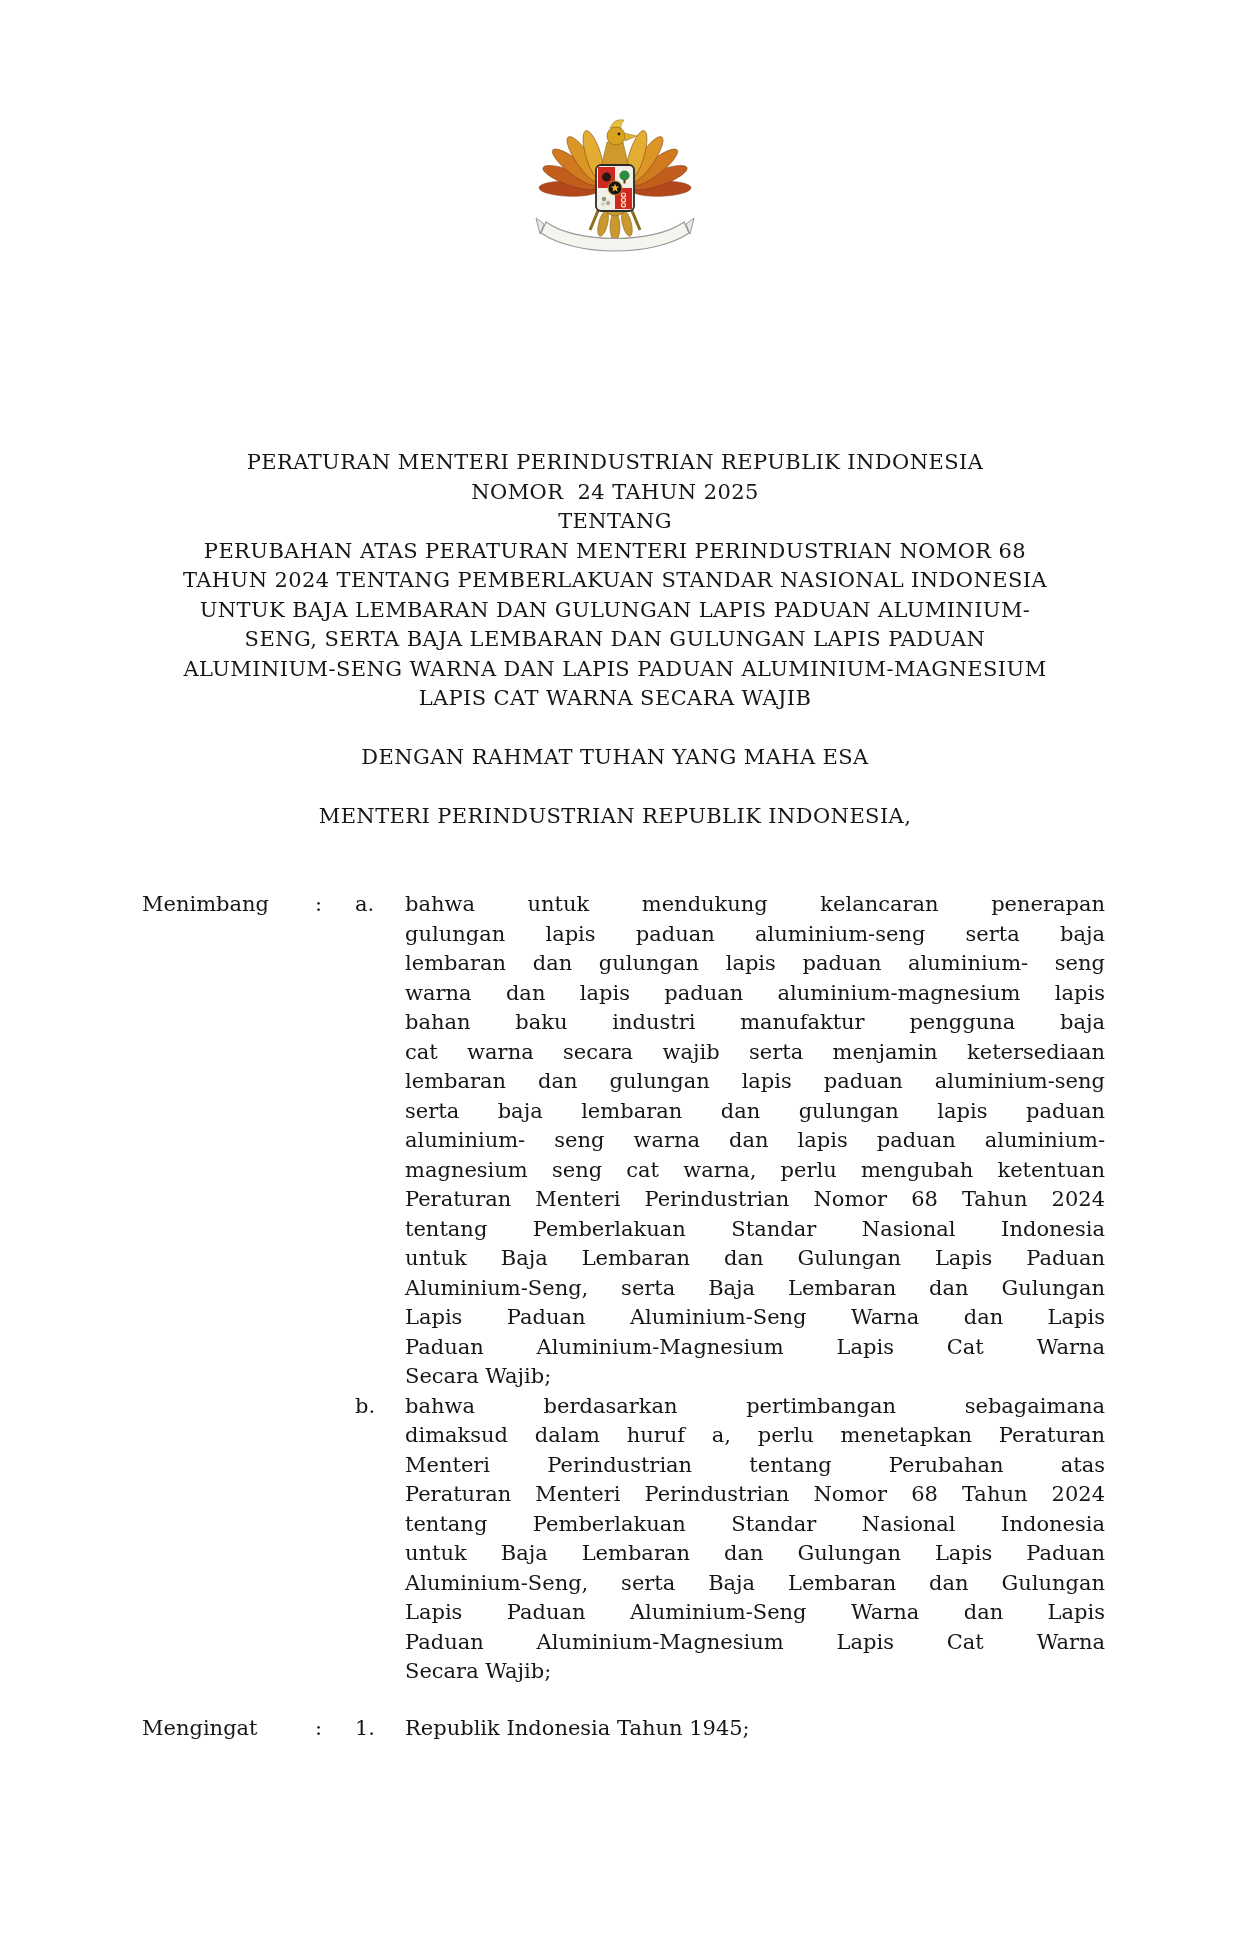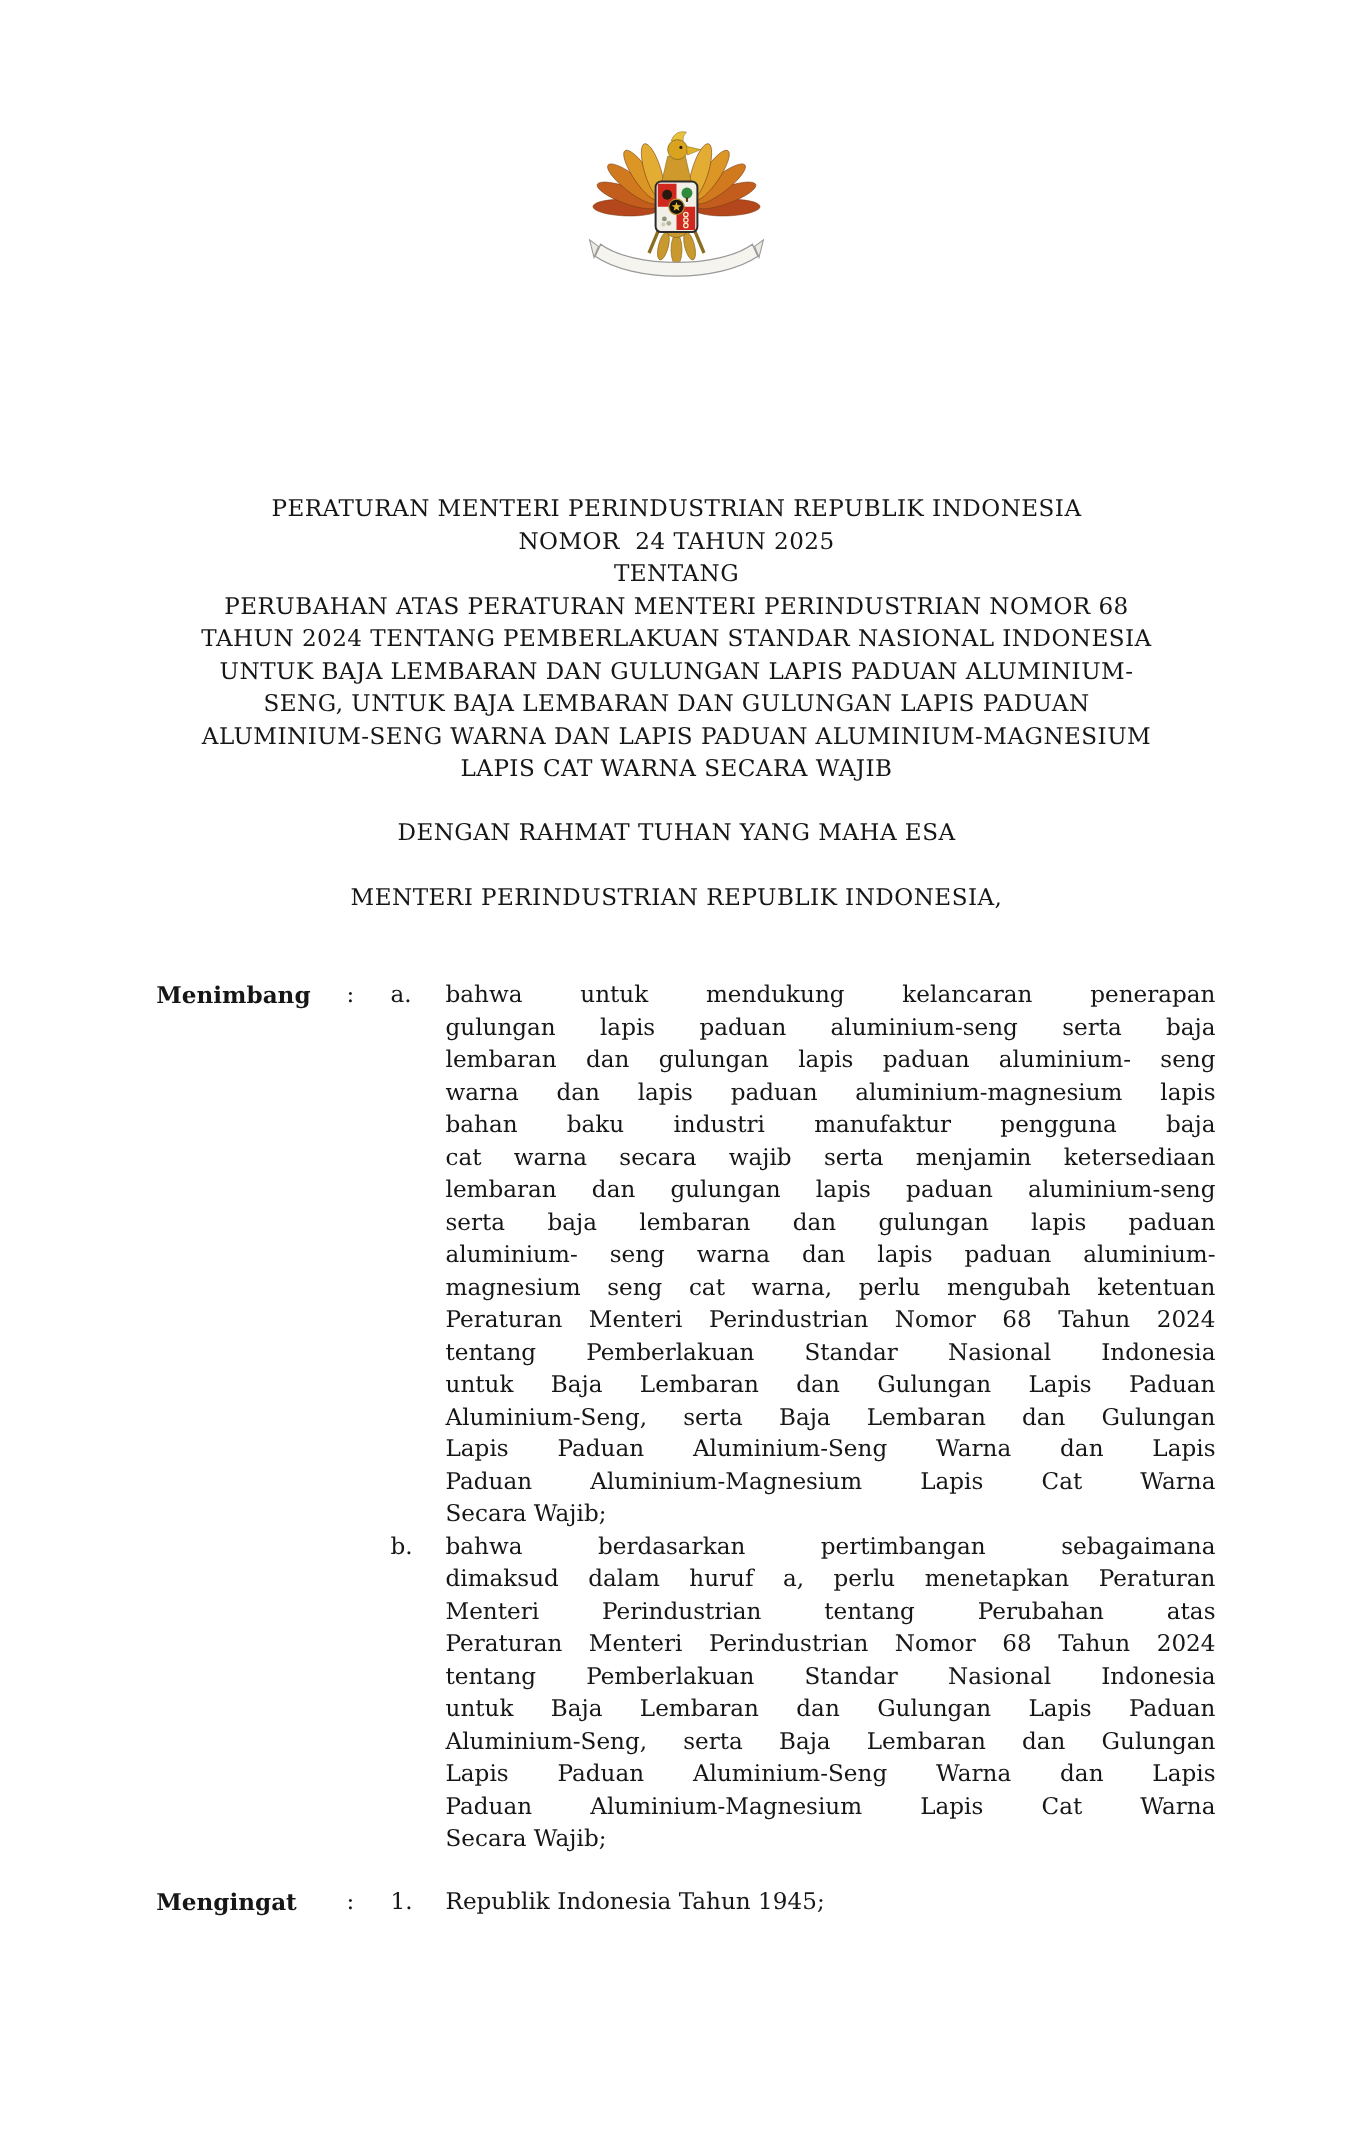--- a/index.html
+++ b/index.html
@@ -137,7 +137,7 @@
         <div class="jline">PERUBAHAN ATAS PERATURAN MENTERI PERINDUSTRIAN NOMOR 68</div>
         <div class="jline">TAHUN 2024 TENTANG PEMBERLAKUAN STANDAR NASIONAL INDONESIA</div>
         <div class="jline">UNTUK BAJA LEMBARAN DAN GULUNGAN LAPIS PADUAN ALUMINIUM-</div>
-        <div class="jline">SENG, UNTUK BAJA LEMBARAN DAN GULUNGAN LAPIS PADUAN</div>
+        <div class="jline">SENG, SERTA BAJA LEMBARAN DAN GULUNGAN LAPIS PADUAN</div>
         <div class="jline">ALUMINIUM-SENG WARNA DAN LAPIS PADUAN ALUMINIUM-MAGNESIUM</div>
         <div class="jline last">LAPIS CAT WARNA SECARA WAJIB</div>
       </div>

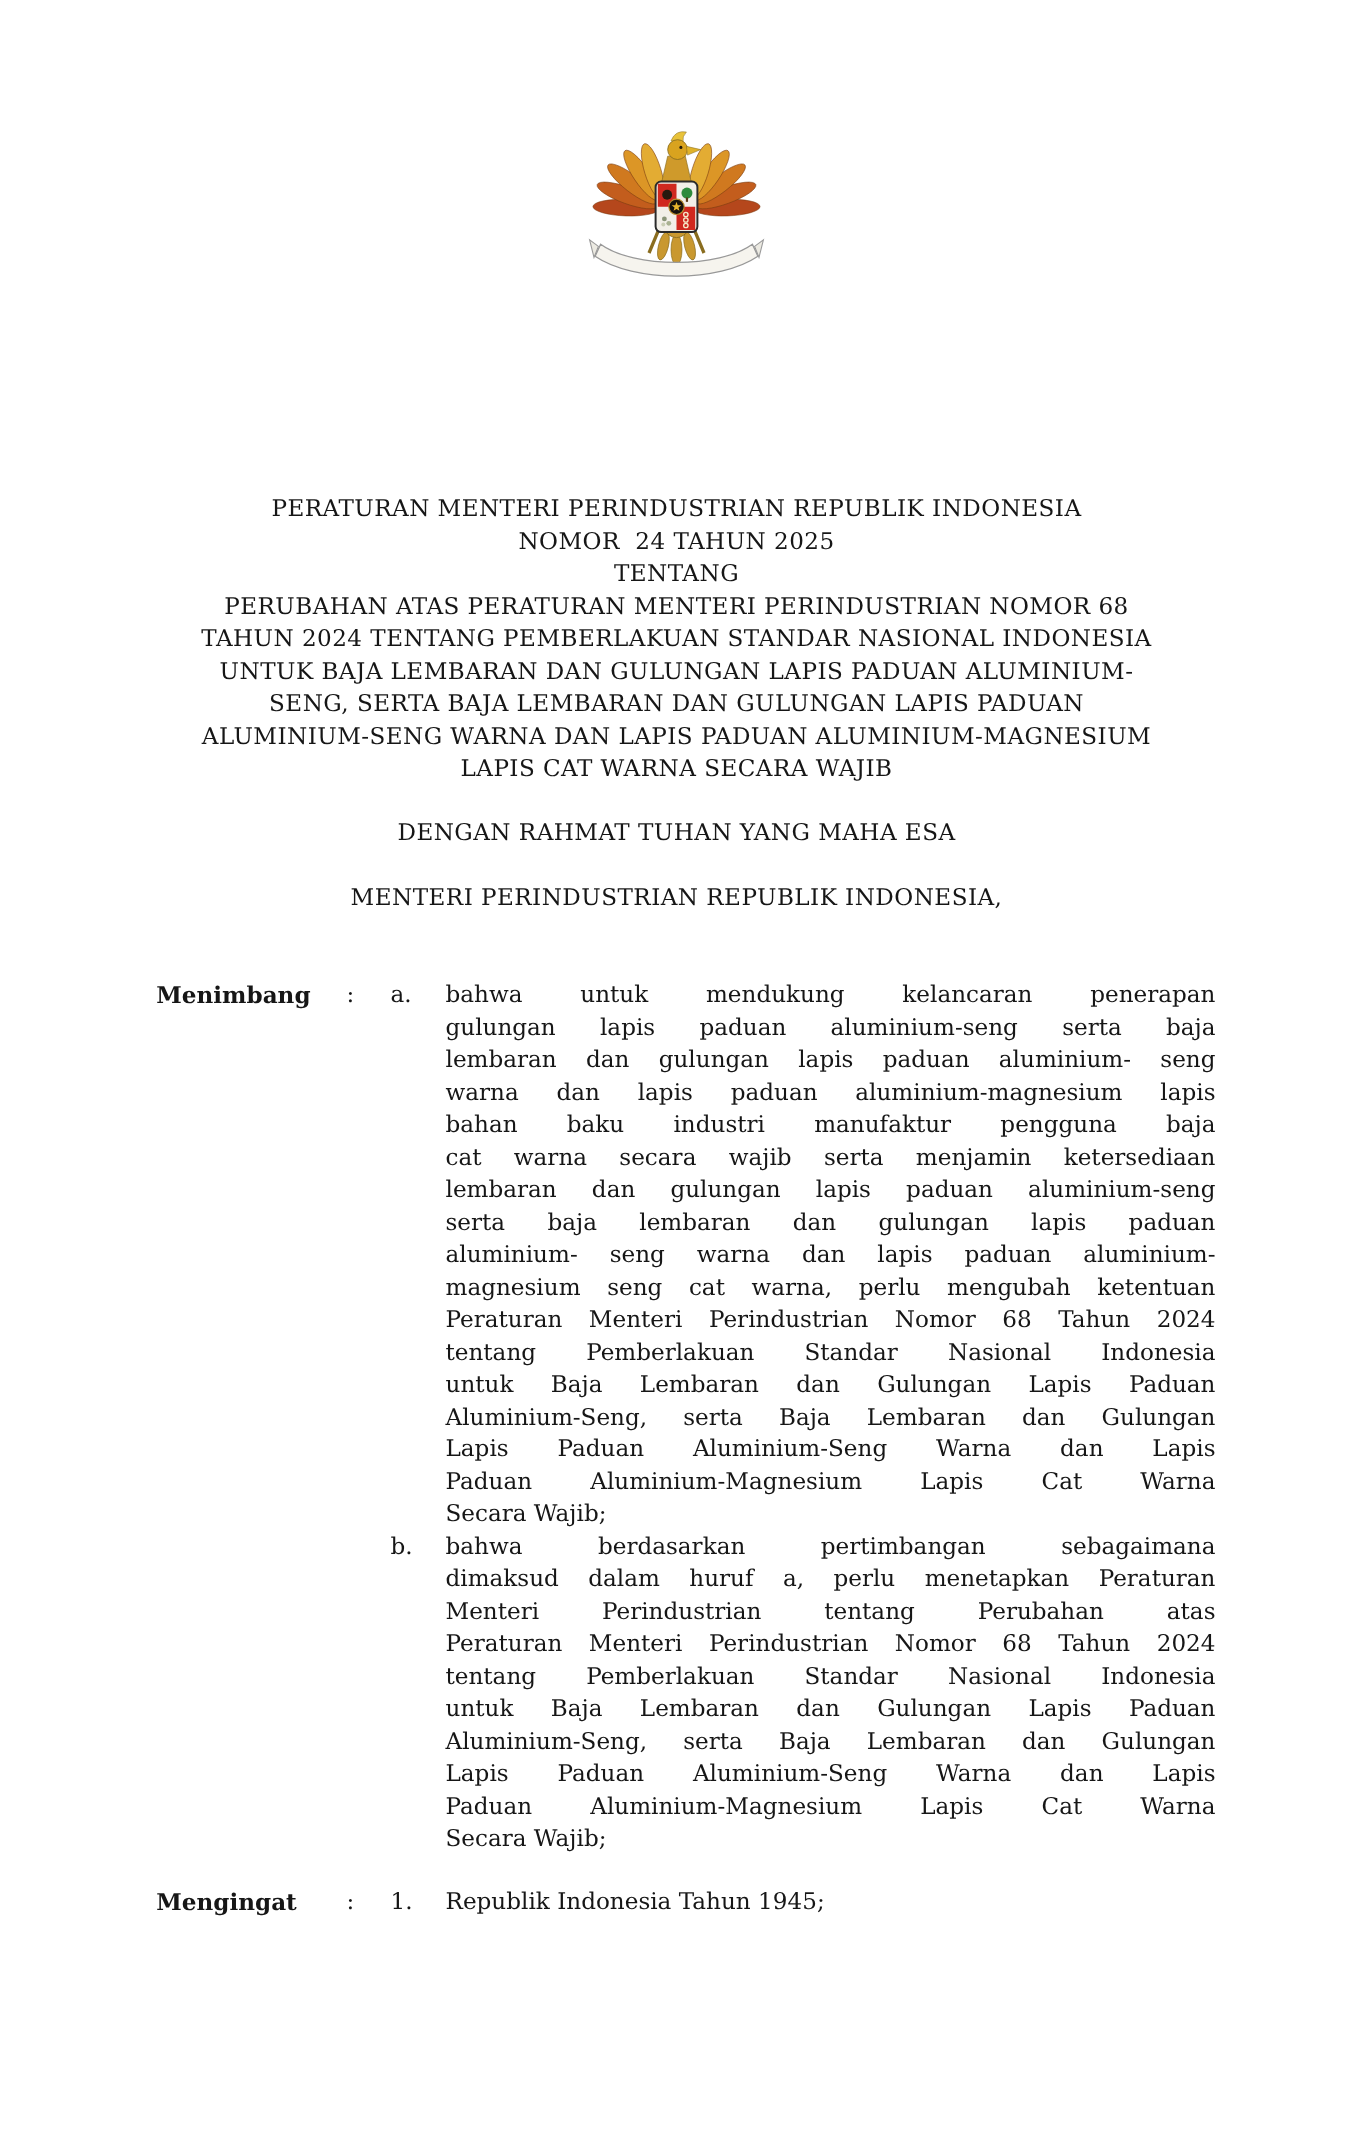--- a/index.html
+++ b/index.html
@@ -60,7 +60,7 @@
     line-height: 29.5px;
     margin-left: 17px;
   }
-  .kv-label  { flex: 0 0 173px; font-weight: bold; }
+  .kv-label  { flex: 0 0 173px; }
   .kv-colon  { flex: 0 0 40px; }
   .kv-items  { flex: 0 0 750px; }
   .item      { display: flex; align-items: flex-start; }

